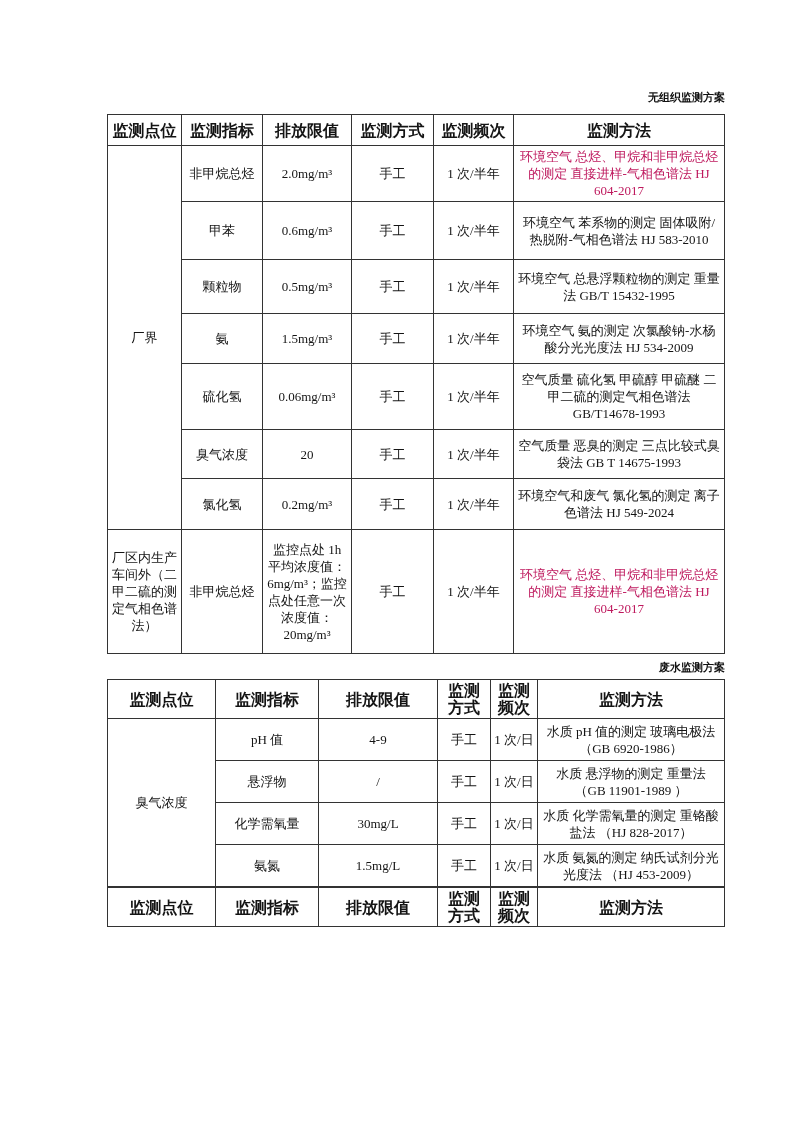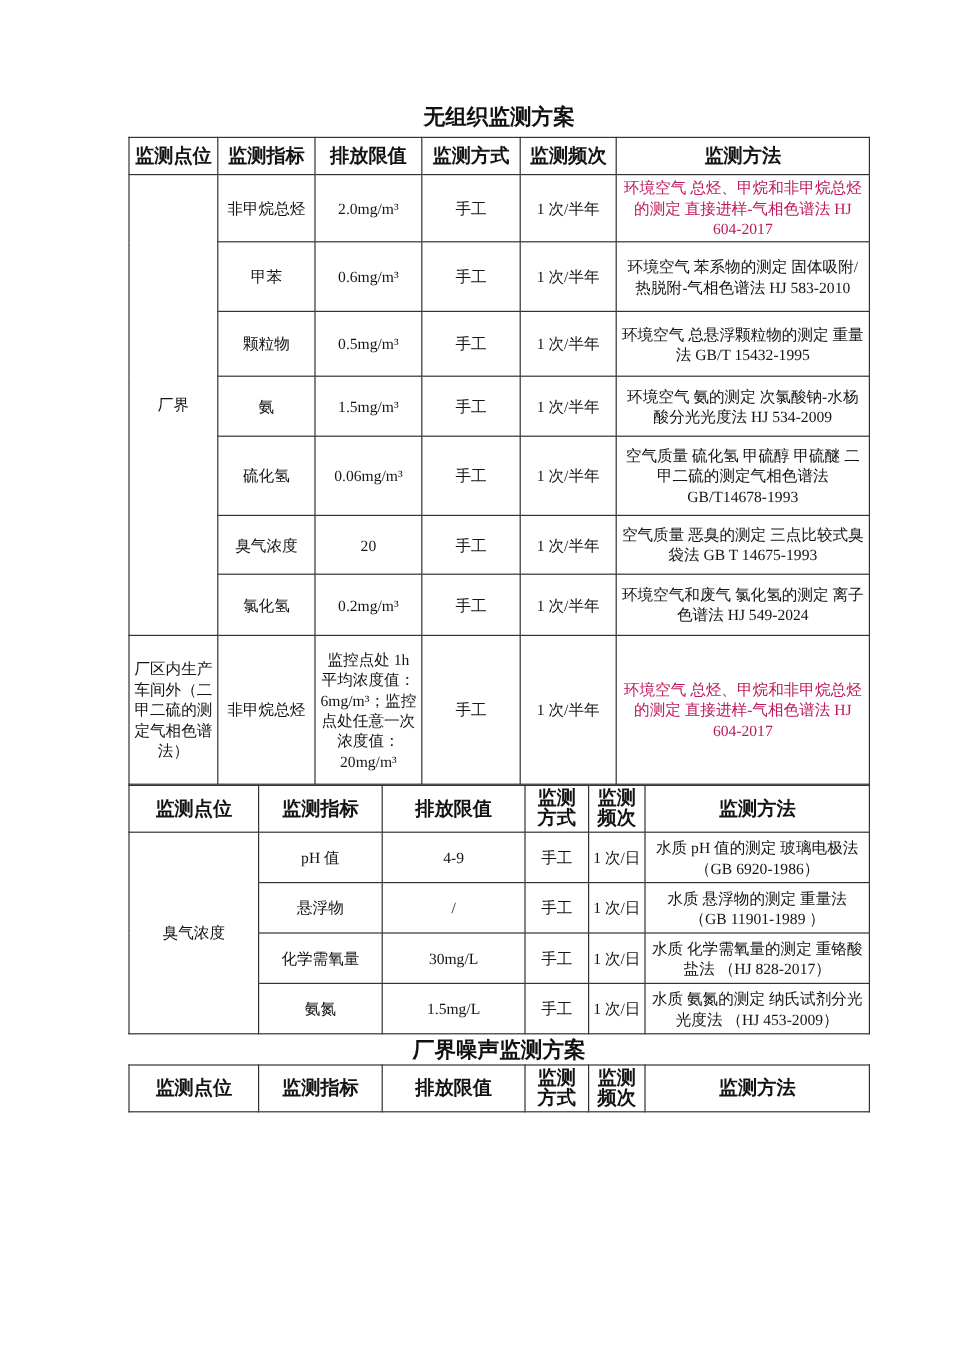--- a/index.html
+++ b/index.html
@@ -9,7 +9,7 @@
   }
   .content{position:absolute;left:107px;top:86px;width:618px;}
   .tbl-title{
-    font-size:18px;font-weight:bold;text-align:center;
+    font-size:11px;font-weight:bold;text-align:right;
     margin:0 0 6px 0;line-height:22px;color:#111;
   }
   .tbl-title.mid{margin:2px 0 1px 0;}

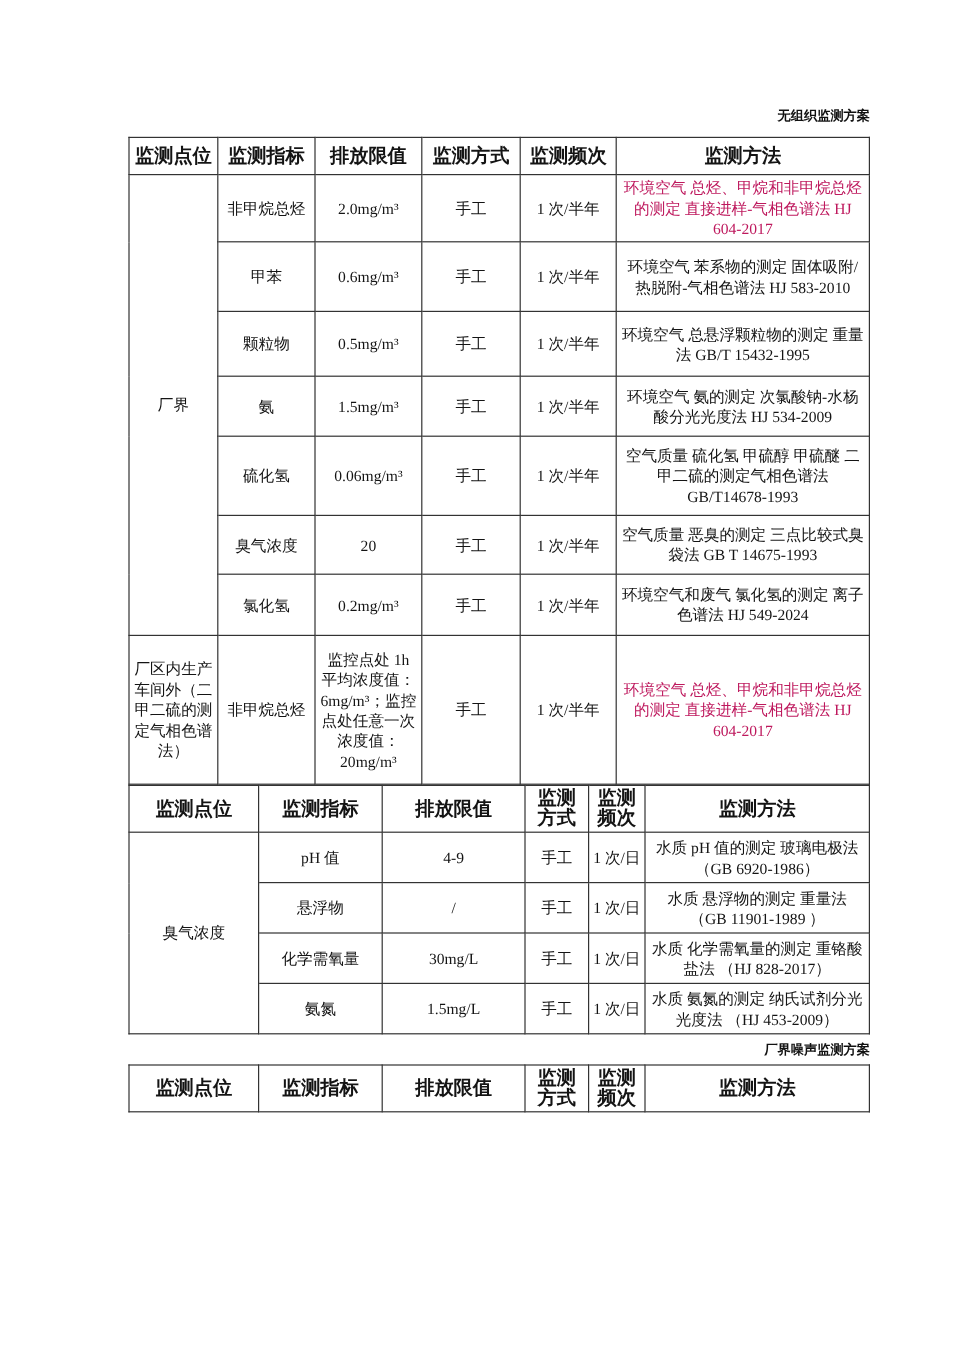--- a/index.html
+++ b/index.html
@@ -122,6 +122,7 @@
     </tbody>
       </table>
 
+    <div class="tbl-title mid">废水监测方案</div>
     <table class="t23">
       <colgroup>
           <col class="c1">

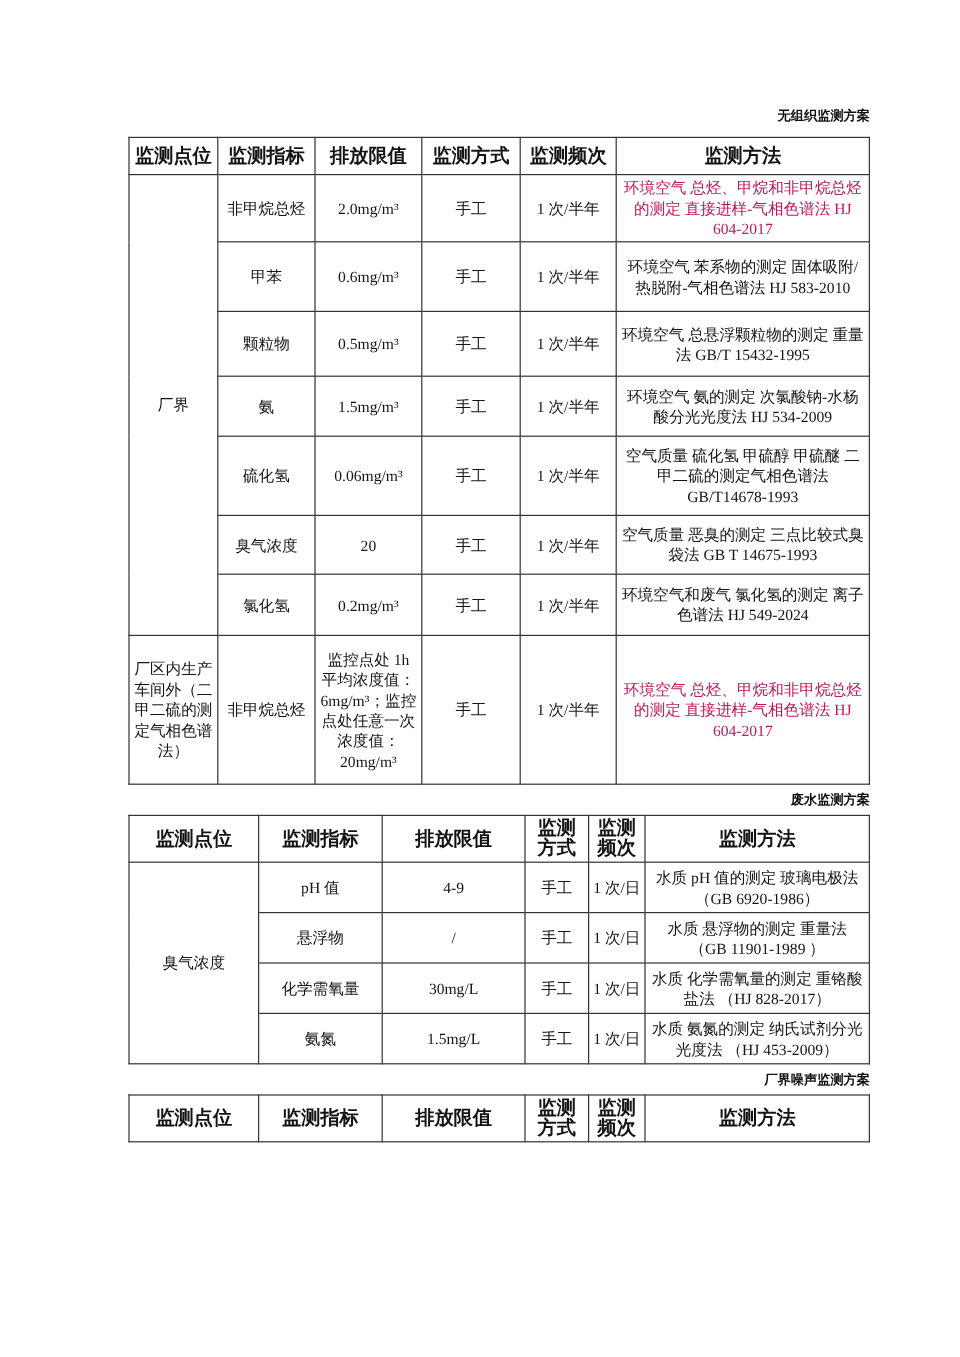--- a/index.html
+++ b/index.html
@@ -173,7 +173,6 @@
     </tbody>
       </table>
 
-    <div class="tbl-title mid">厂界噪声监测方案</div>
     <table class="t23">
       <colgroup>
           <col class="c1">

